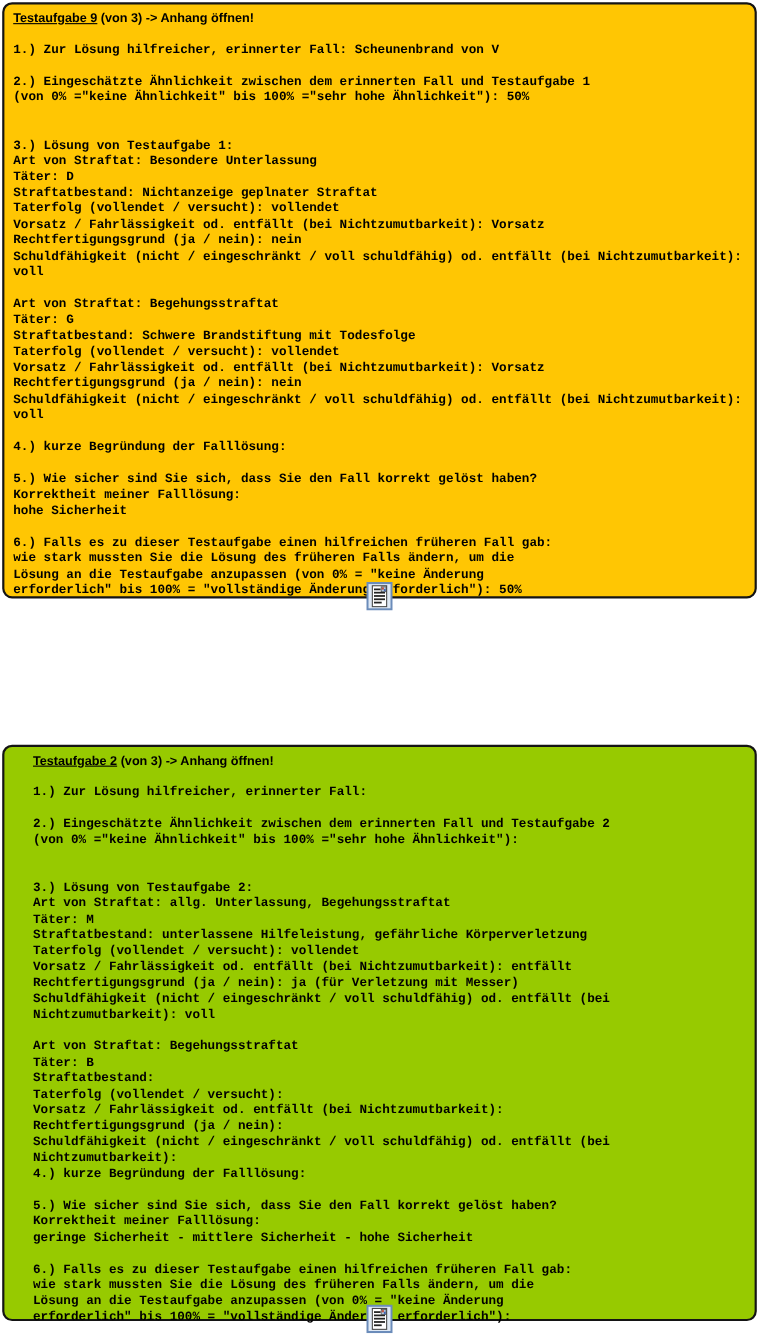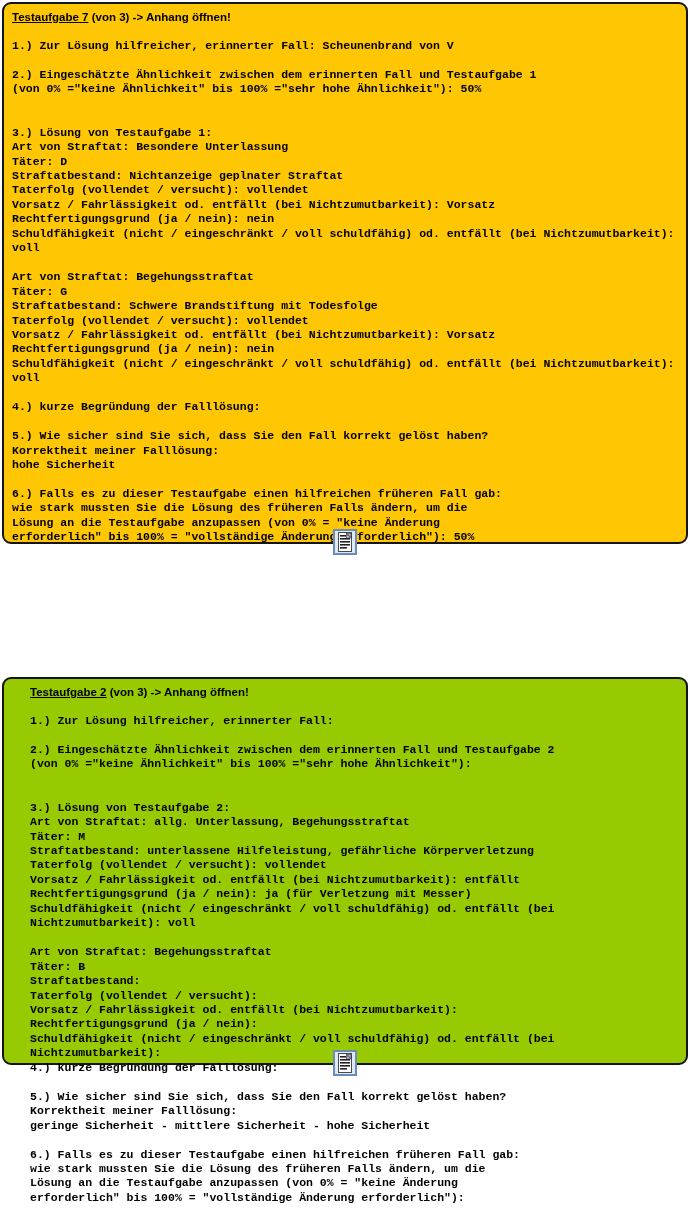--- a/index.html
+++ b/index.html
@@ -68,7 +68,7 @@
 <div class="canvas">
 
   <section class="task-box box1">
-    <div class="box-header"><span class="title-underline">Testaufgabe 7</span><span> (von 3) -&gt; Anhang öffnen!</span></div>
+    <div class="box-header"><span class="title-underline">Testaufgabe 9</span><span> (von 3) -&gt; Anhang öffnen!</span></div>
     <div class="body-text">
 1.) Zur Lösung hilfreicher, erinnerter Fall: Scheunenbrand von V
 

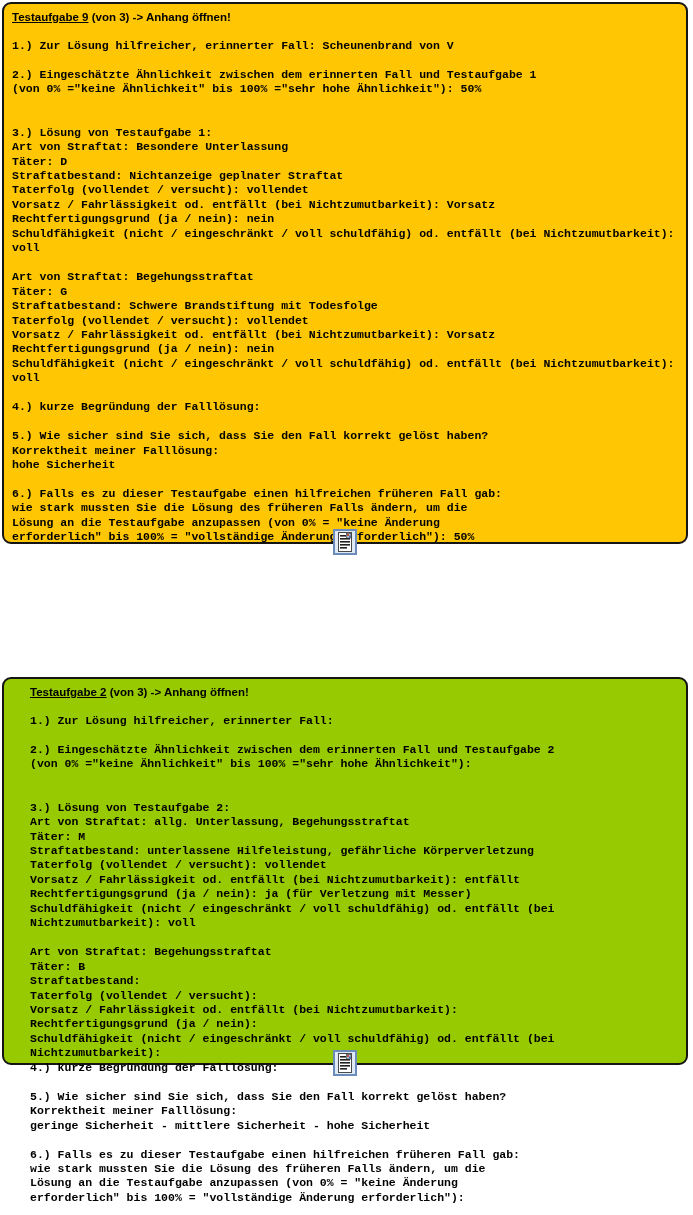--- a/index.html
+++ b/index.html
@@ -35,7 +35,7 @@
   }
   .box2 {
     top: 677px;
-    height: 388px;
+    height: 524px;
     background: #97ca00;
     padding-left: 26px;
   }

